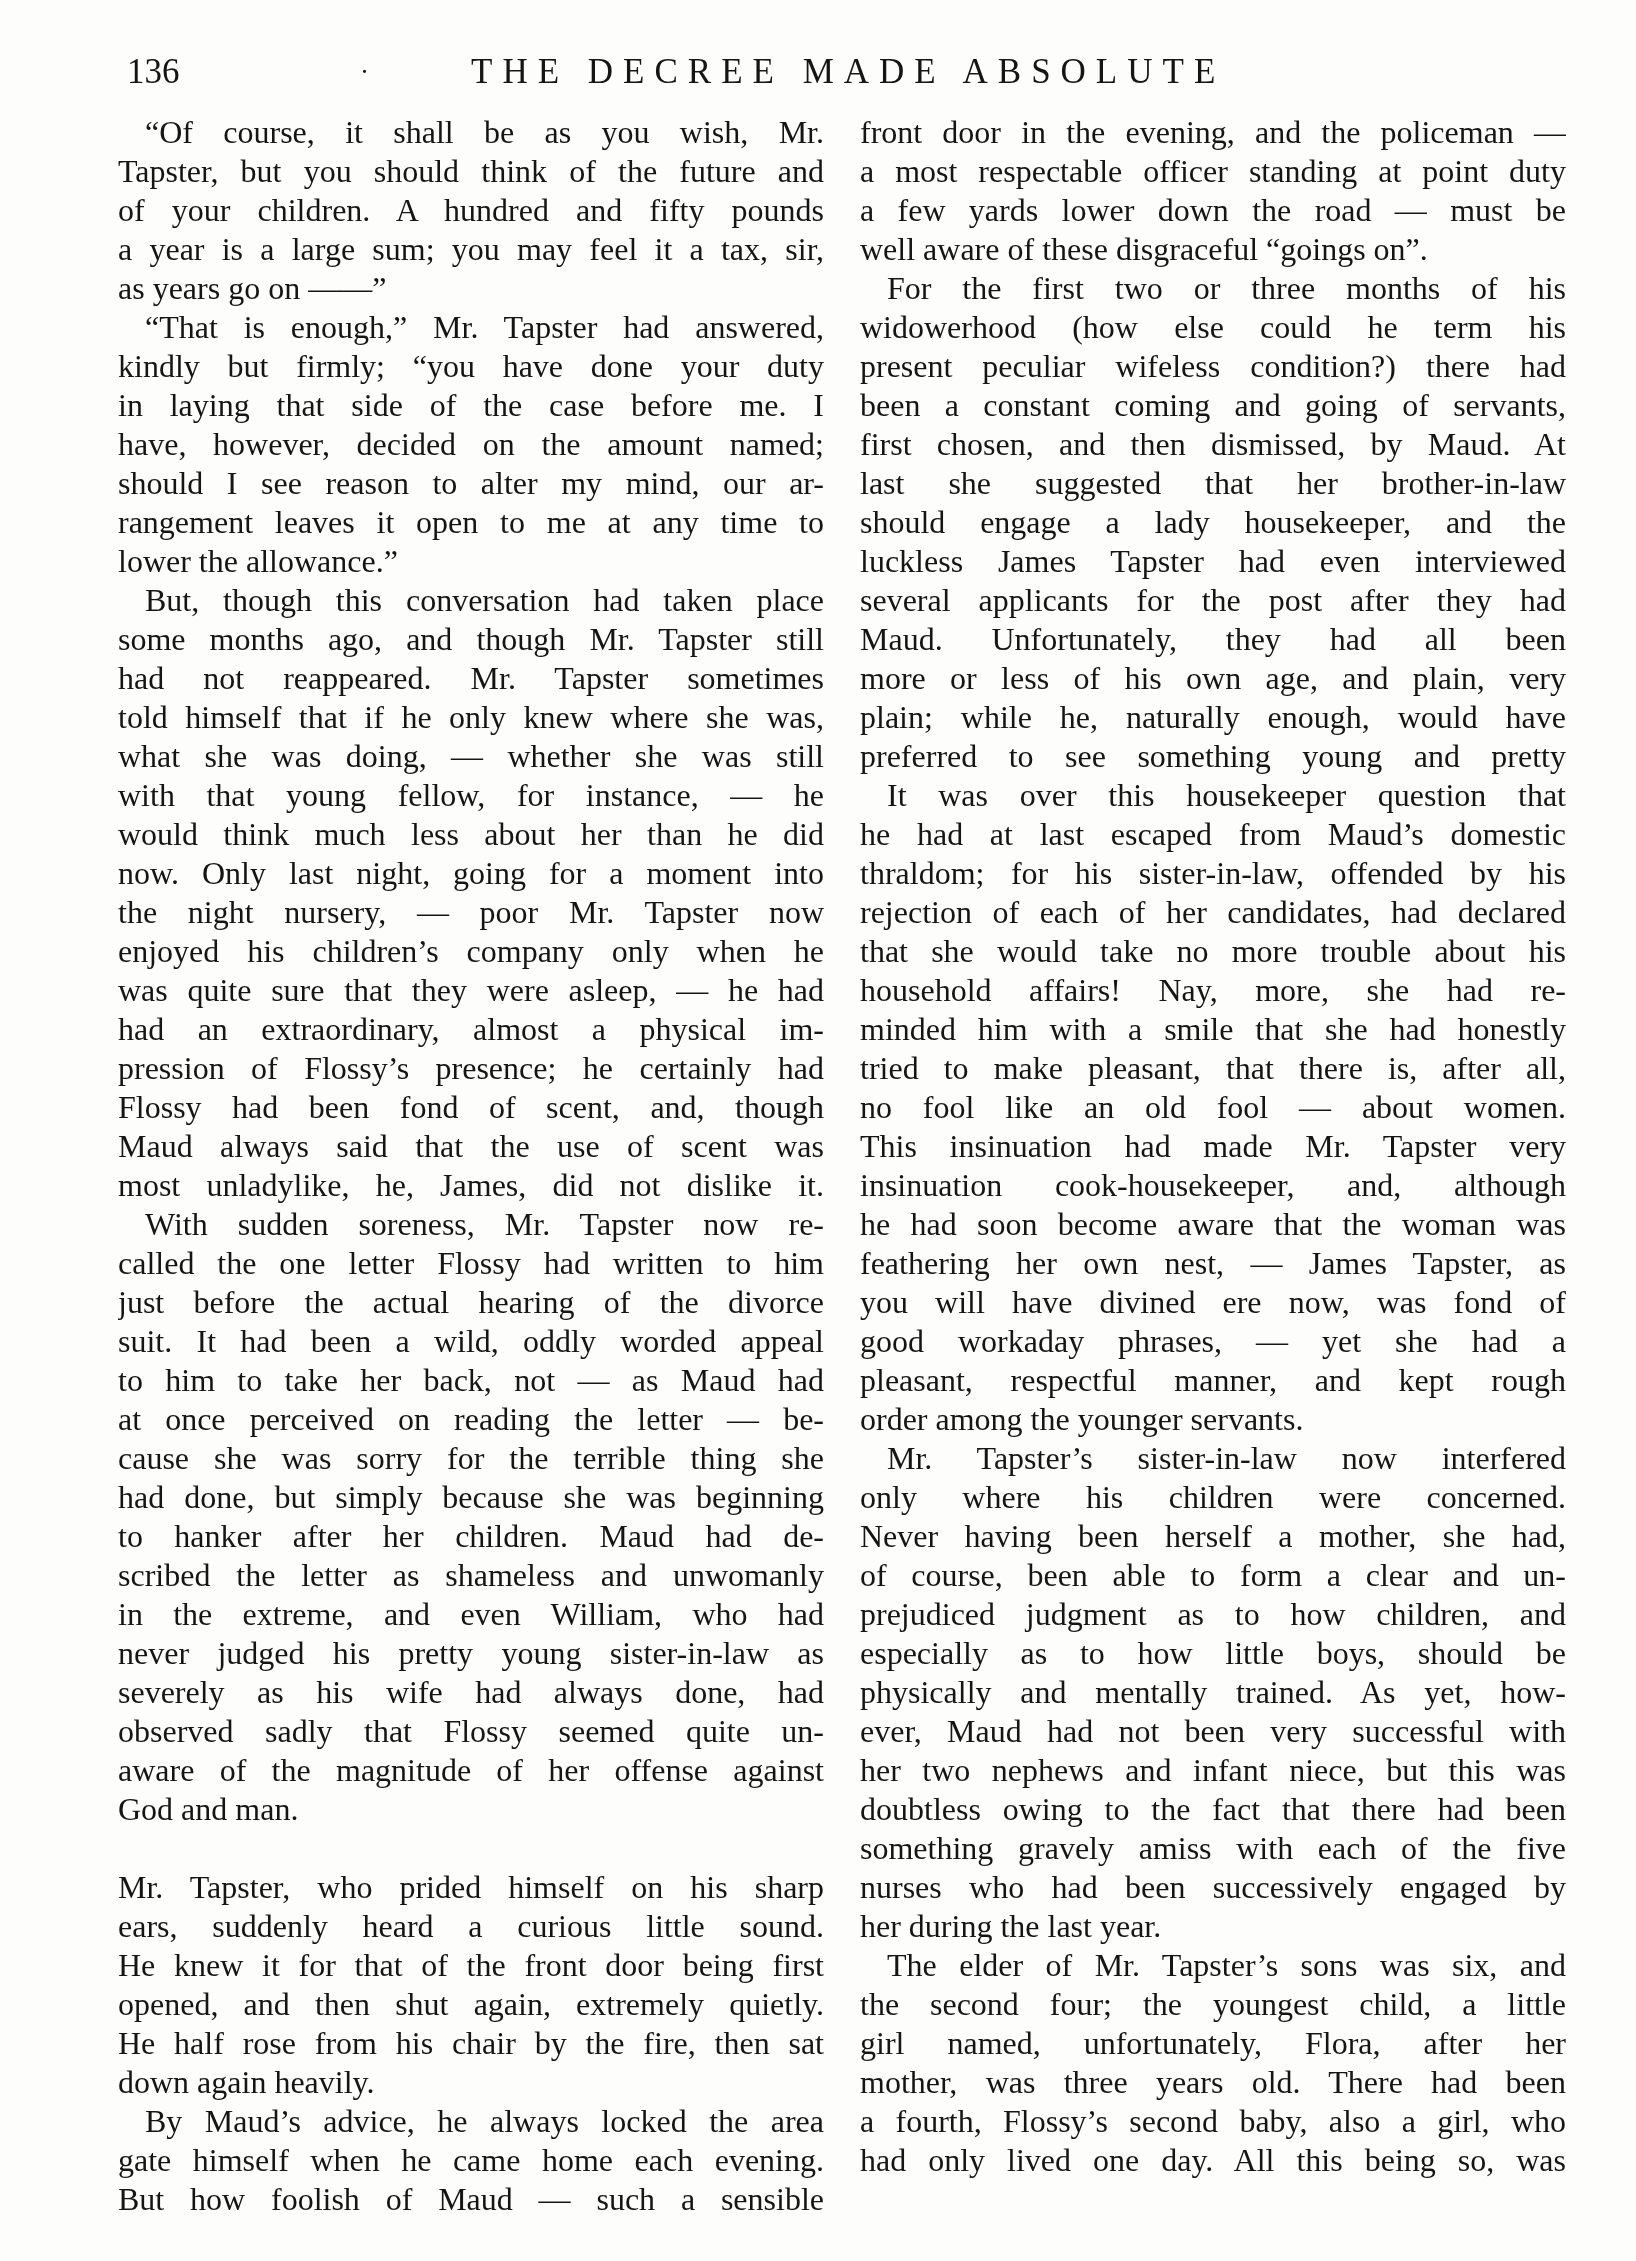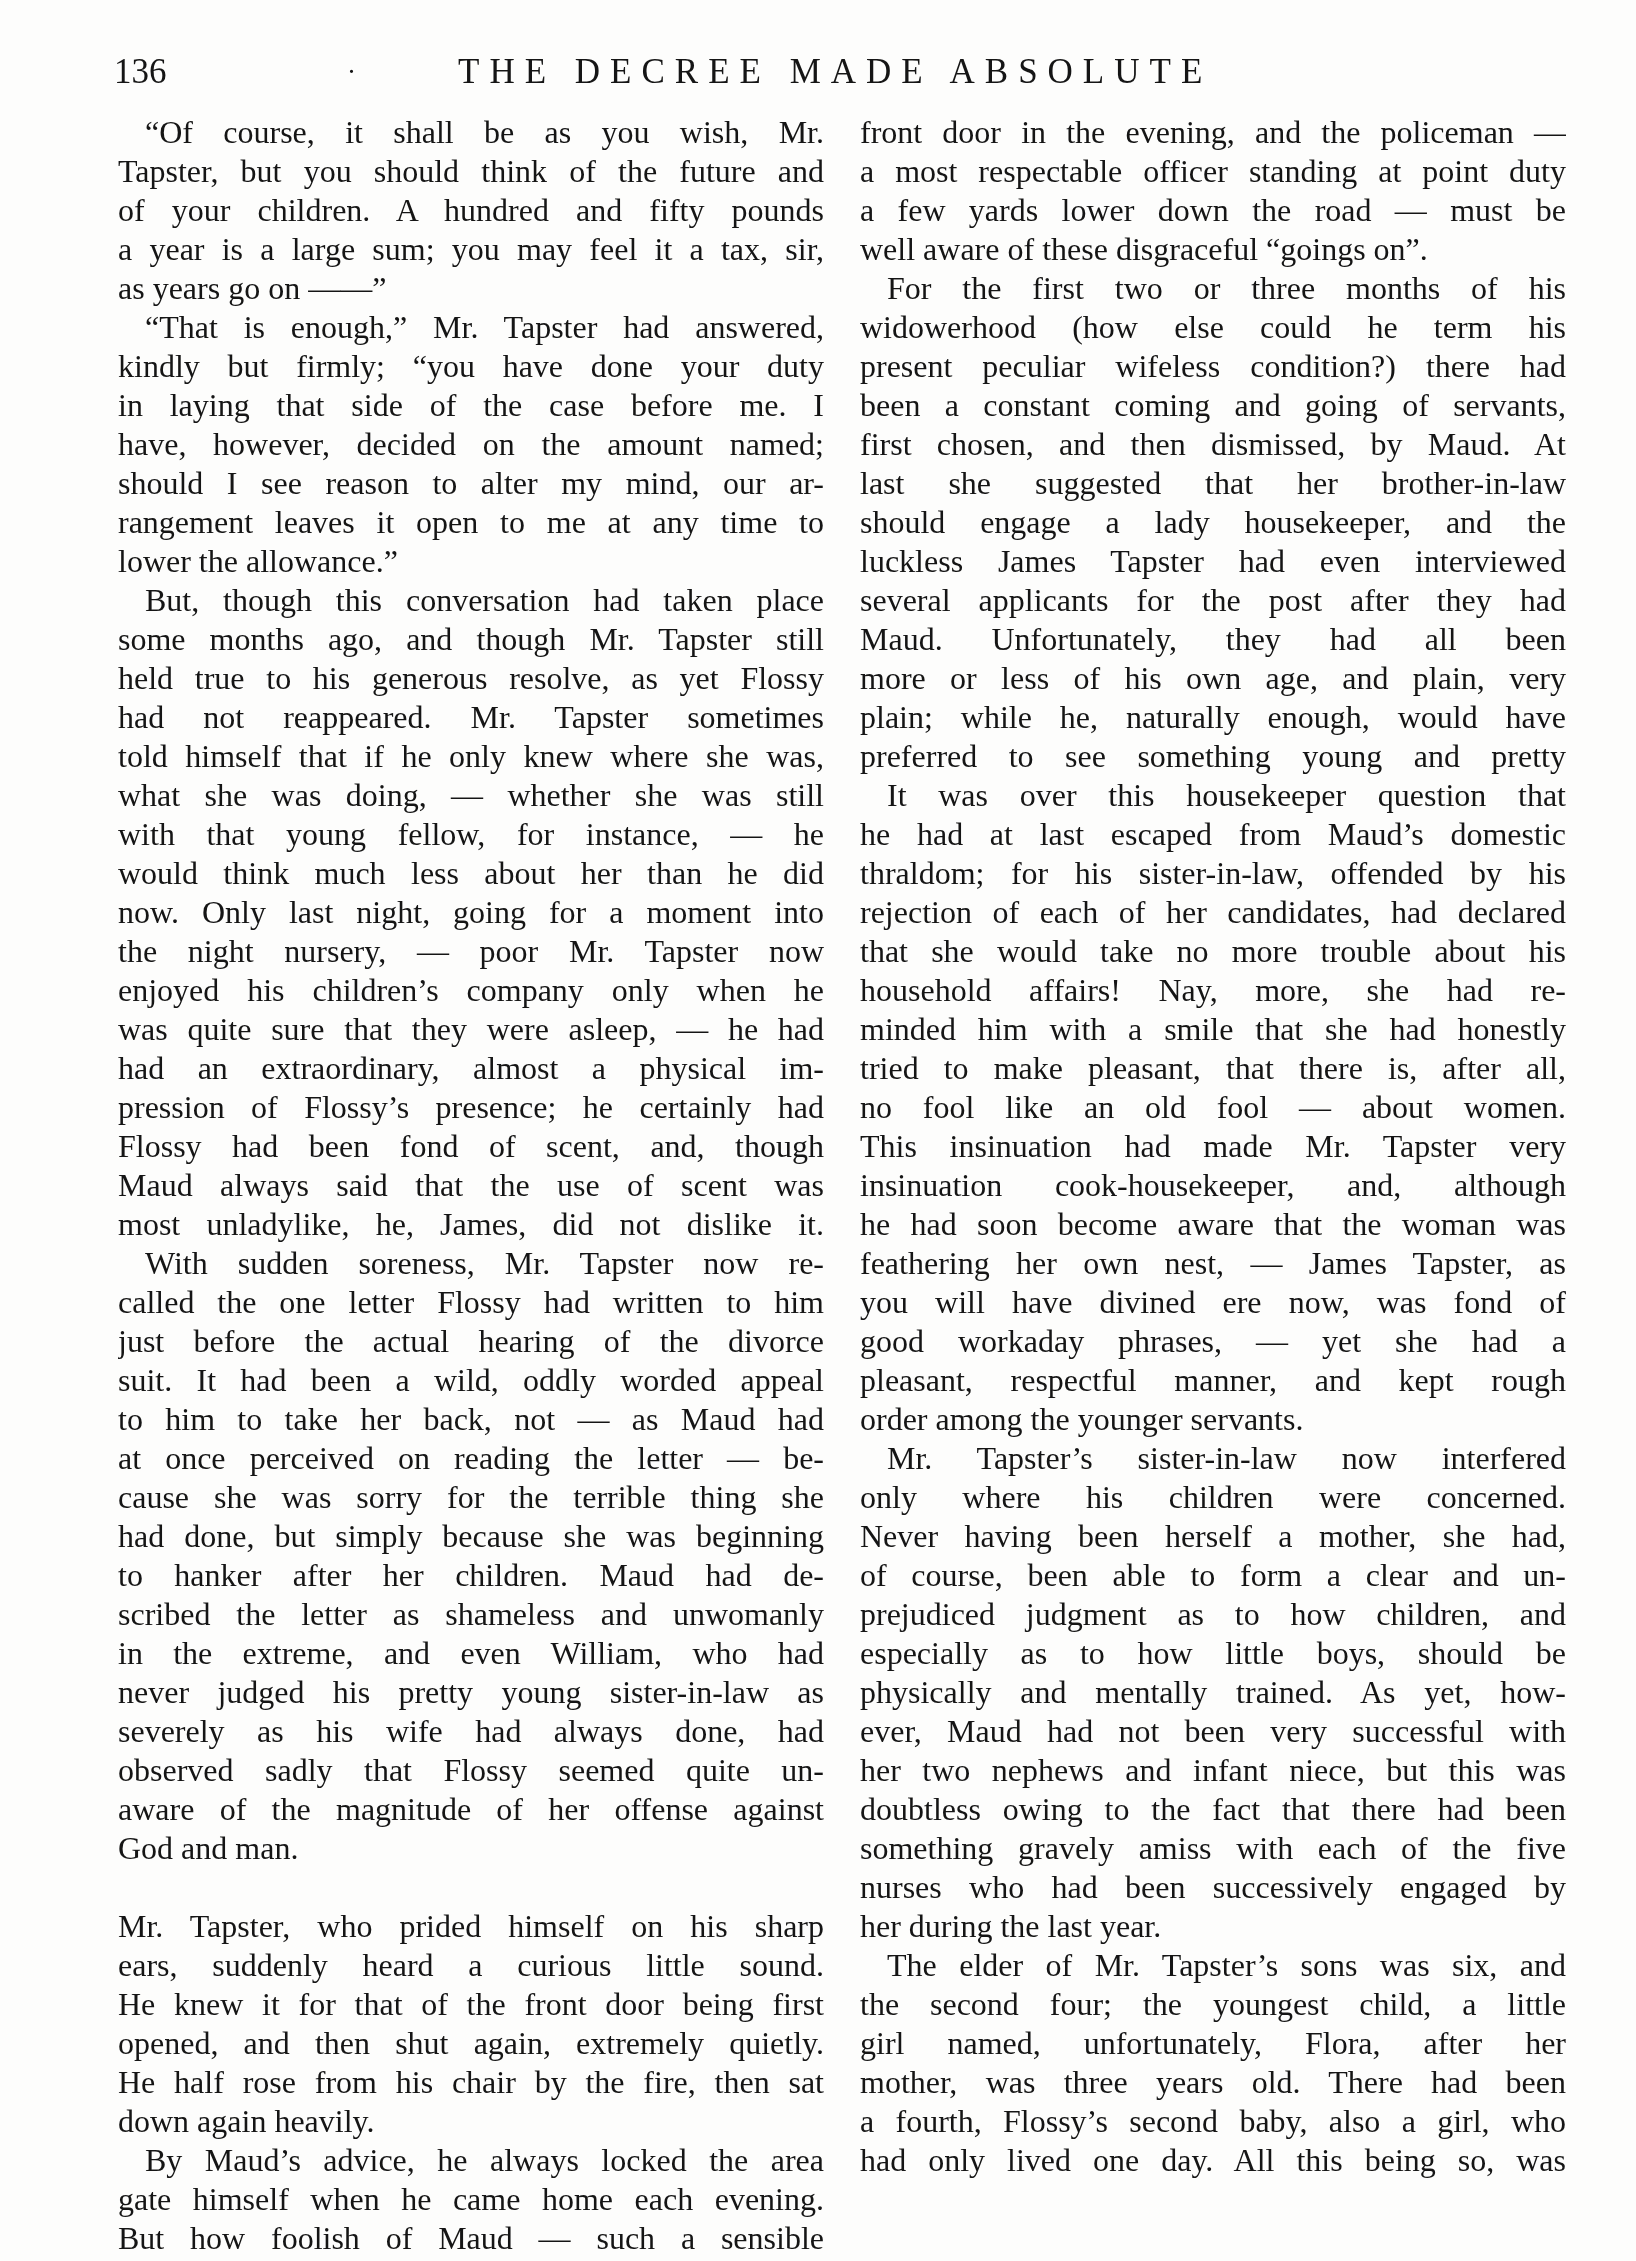--- a/index.html
+++ b/index.html
@@ -6,7 +6,7 @@
   body { width: 1637px; height: 2443px; position: relative; overflow: hidden;
          font-family: "Liberation Serif", "DejaVu Serif", serif; color: #151515; }
   .page { position: absolute; left: 0; top: 0; width: 1637px; height: 2443px; background: #fdfdfc; }
-  .running-head { position: absolute; top: 47px; left: 114px; width: 1384px; height: 54px; }
+  .running-head { position: absolute; top: 47px; left: 127px; width: 1384px; height: 54px; }
   .page-number { position: absolute; left: 0; top: 0; font-size: 35px; line-height: 50px; }
   .head-dot { position: absolute; left: 233px; top: 0; font-size: 27px; line-height: 50px; }
   .head-title { position: absolute; left: 344px; top: 0; font-size: 35px; line-height: 50px; letter-spacing: 10px; }

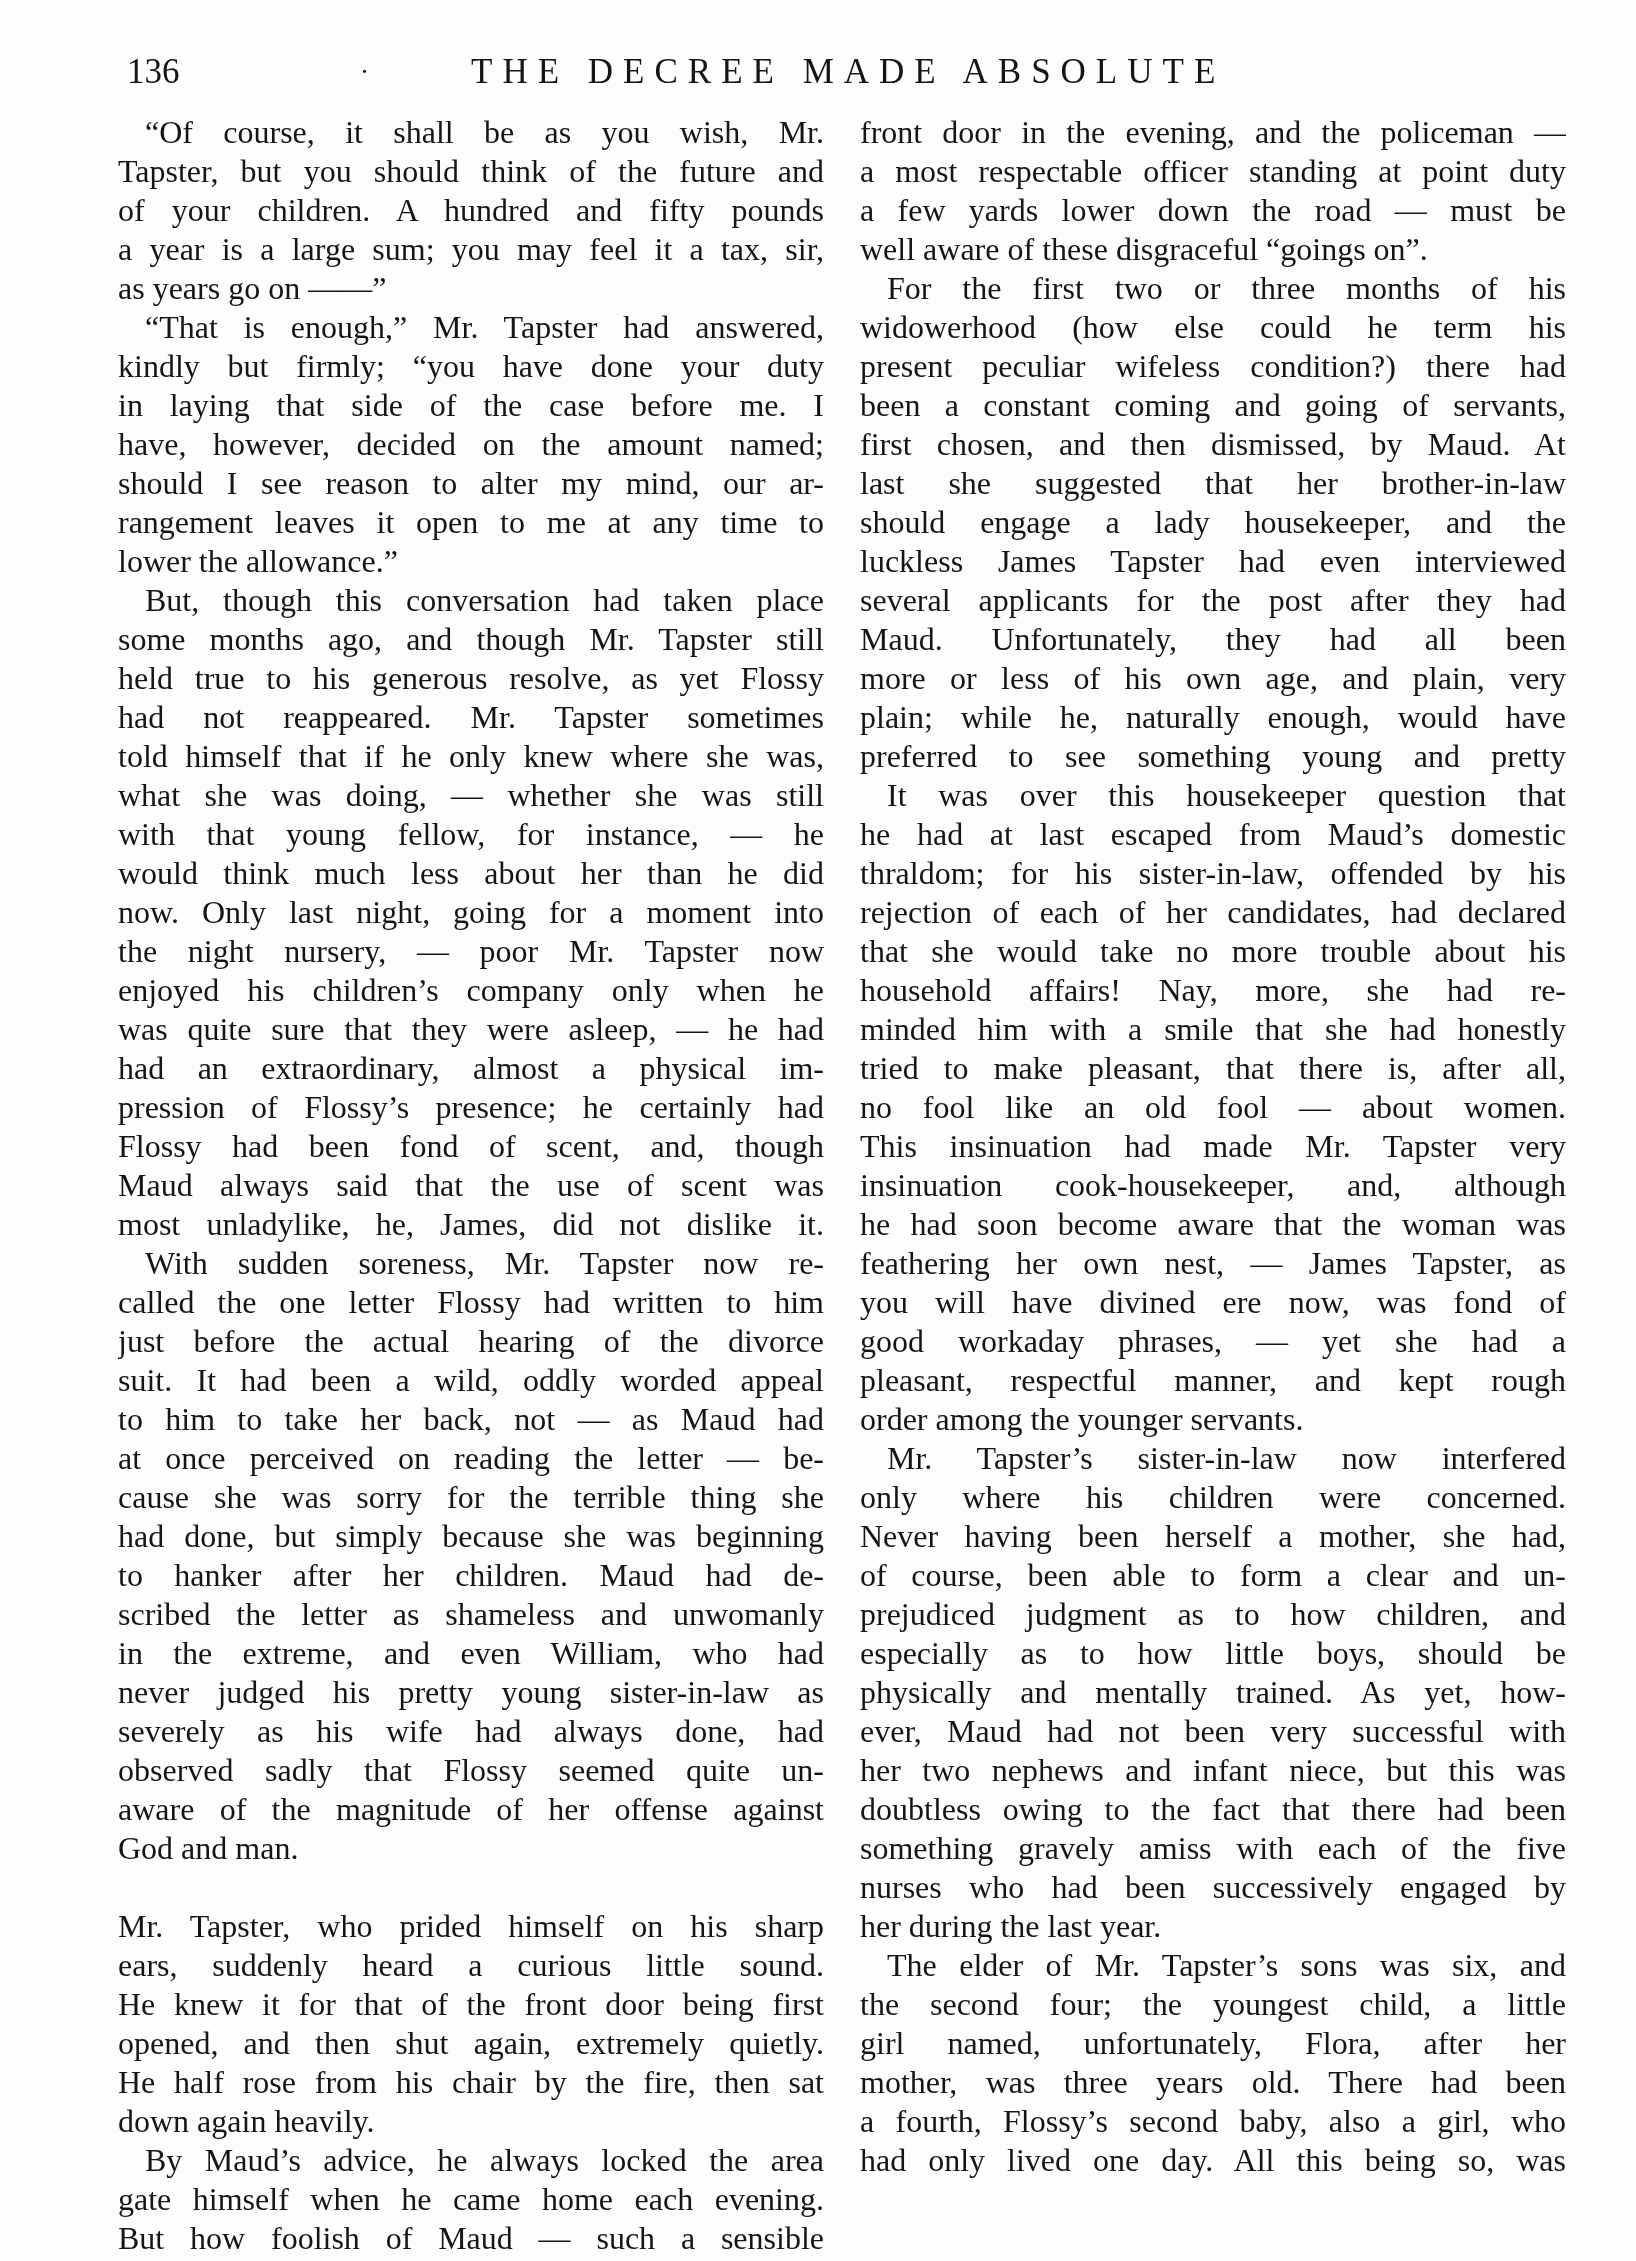--- a/index.html
+++ b/index.html
@@ -42,7 +42,6 @@
       <div class="line last">lower the allowance.”</div>
       <div class="line indent">But, though this conversation had taken place</div>
       <div class="line">some months ago, and though Mr. Tapster still</div>
-      <div class="line">held true to his generous resolve, as yet Flossy</div>
       <div class="line">had not reappeared.  Mr. Tapster sometimes</div>
       <div class="line">told himself that if he only knew where she was,</div>
       <div class="line">what she was doing, — whether she was still</div>

